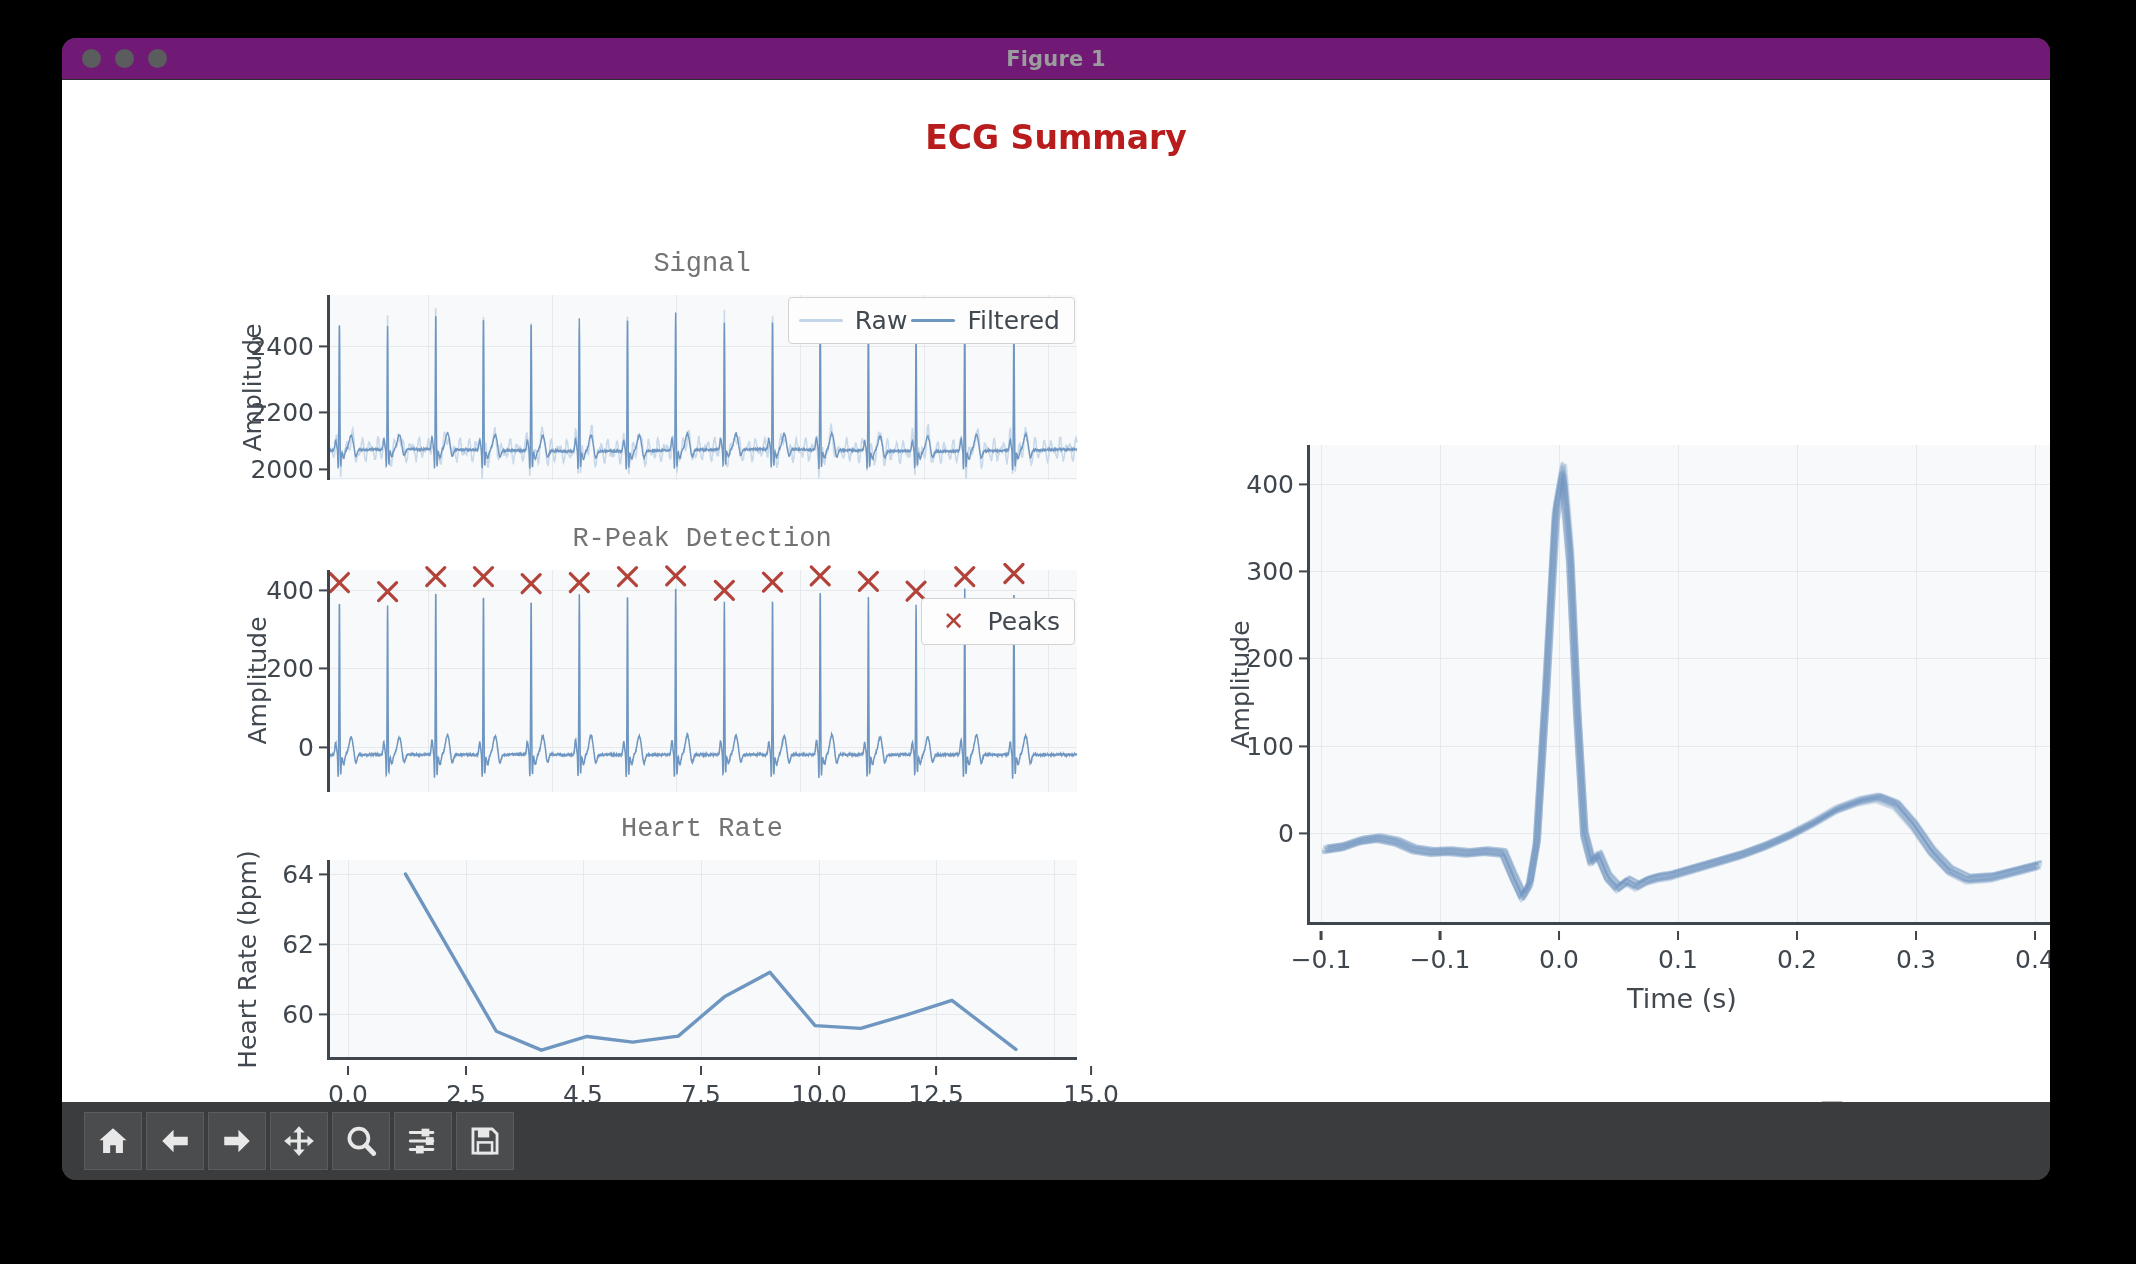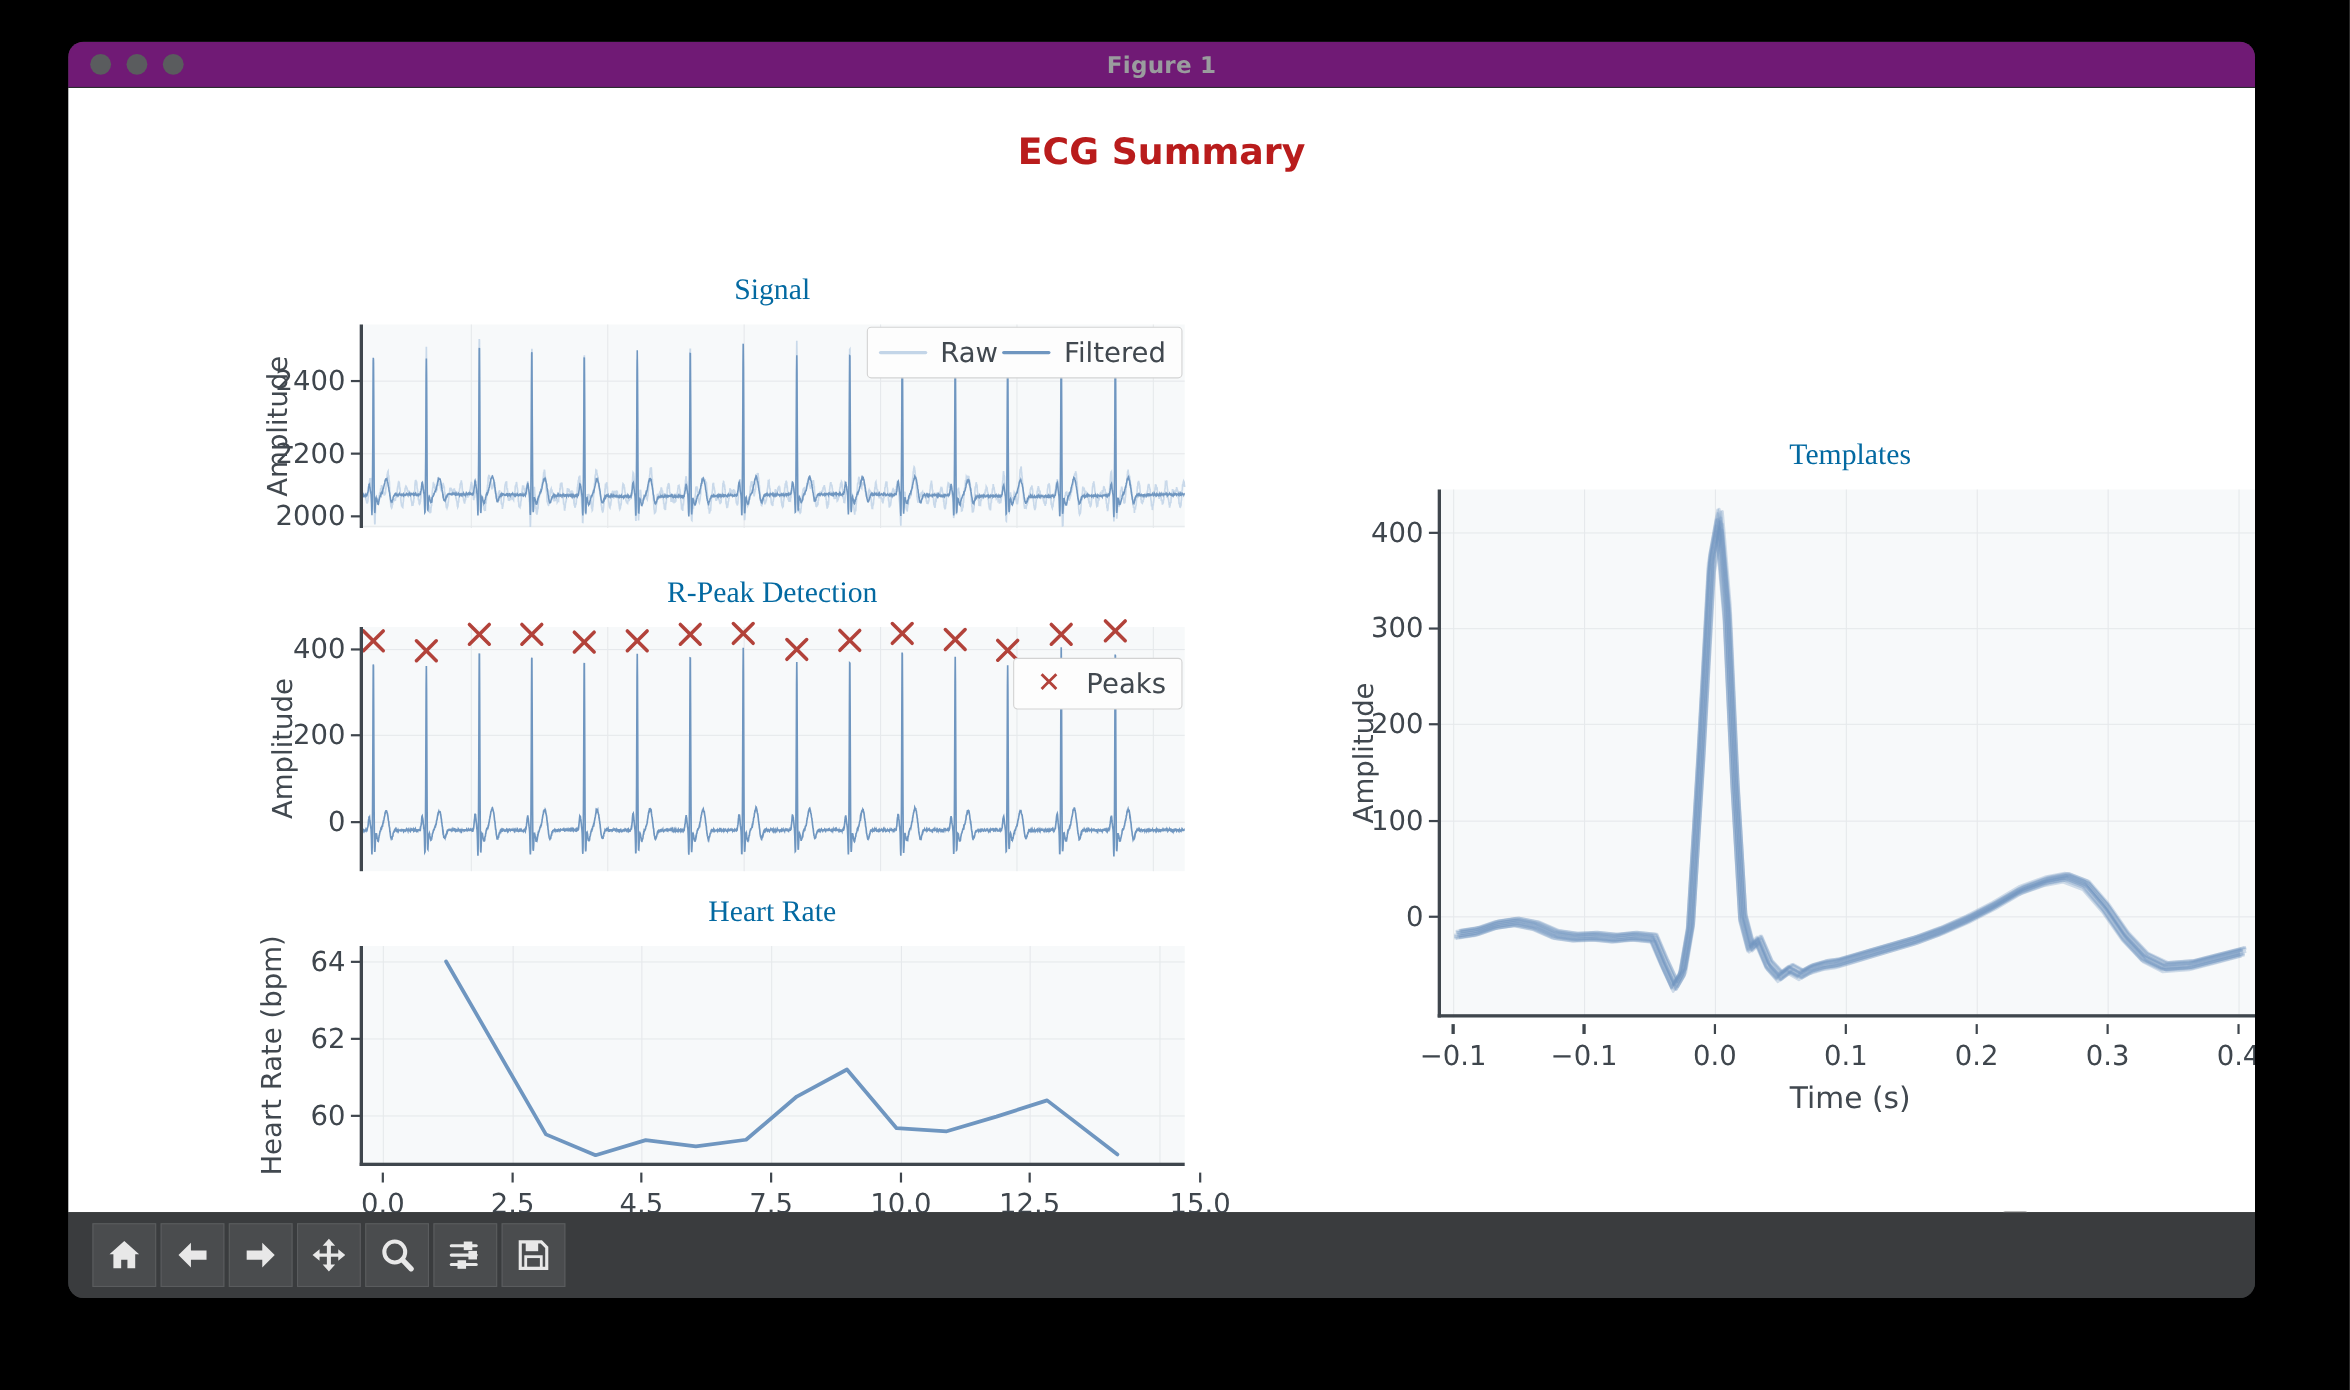--- a/index.html
+++ b/index.html
@@ -83,8 +83,8 @@
   }
   .ax-title {
     position: absolute; left: 0; right: 0; bottom: 100%; margin-bottom: 16px;
-    text-align: center; font-size: 27px; color: #0369a1;
-    font-family: Liberation Serif, serif;
+    text-align: center; font-size: 27px; color: #737373;
+    font-family: Liberation Mono, monospace;
   }
   .ylabel {
     position: absolute;

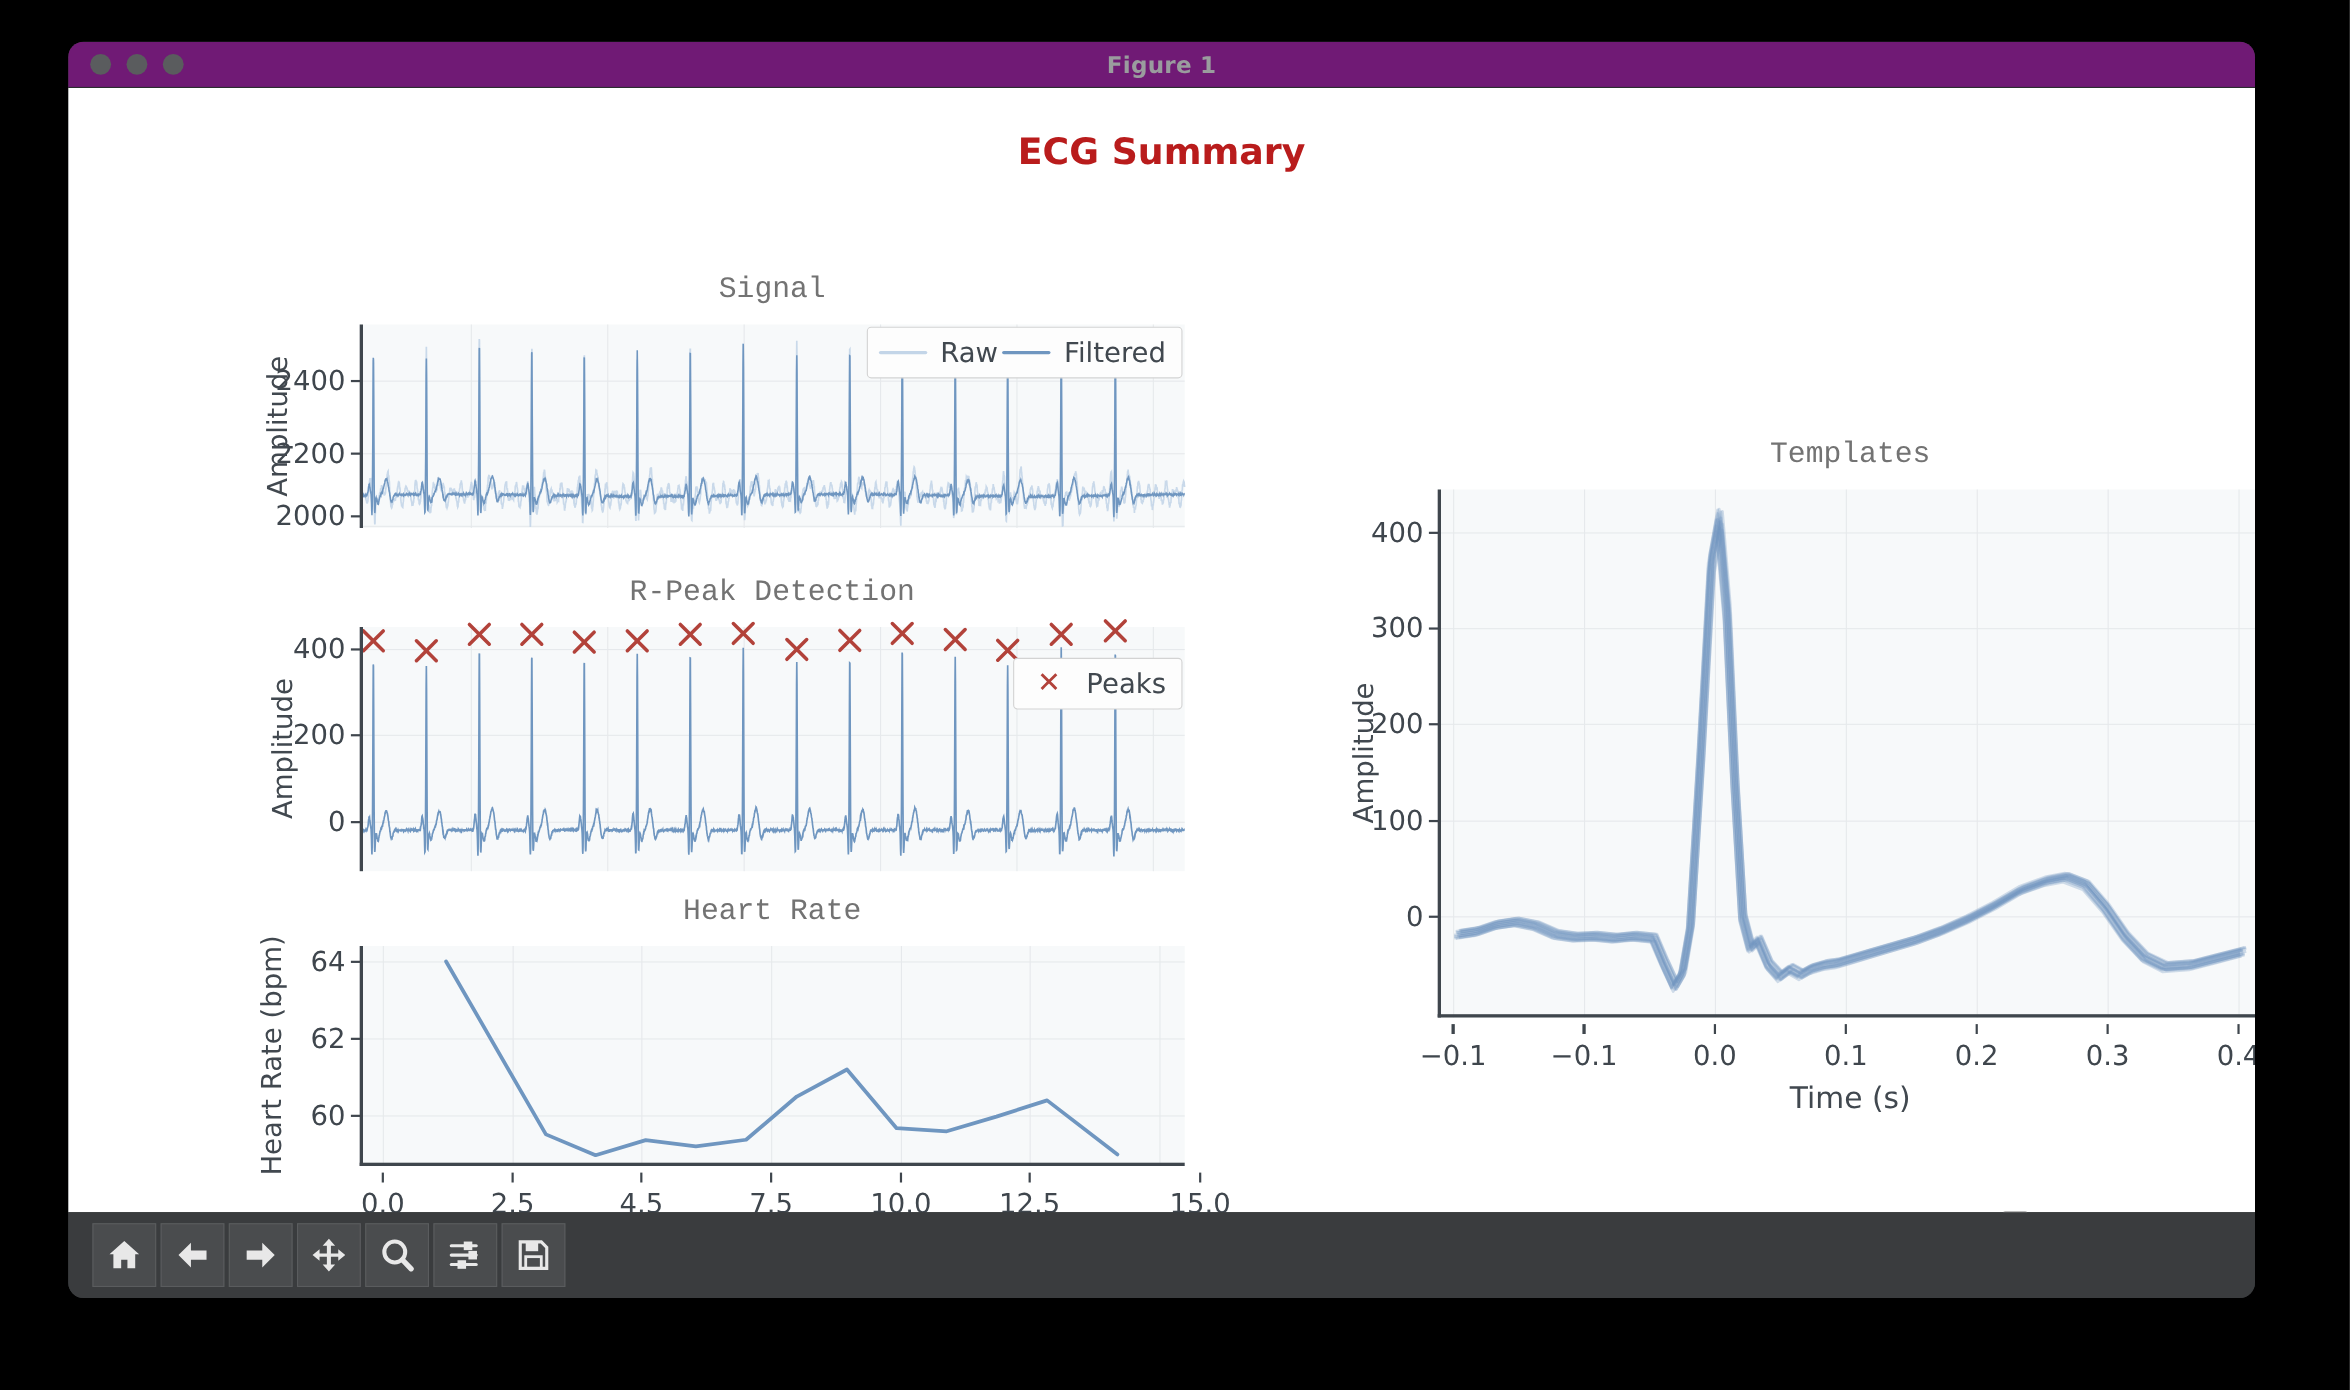--- a/index.html
+++ b/index.html
@@ -363,7 +363,6 @@
       <div class="spine-l"></div>
       <div class="spine-b"></div>
 
-      <div class="ax-title">Templates</div>
 
       <div class="tick-y" style="top:39px;">400</div>
       <div class="tick-y" style="top:126px;">300</div>

